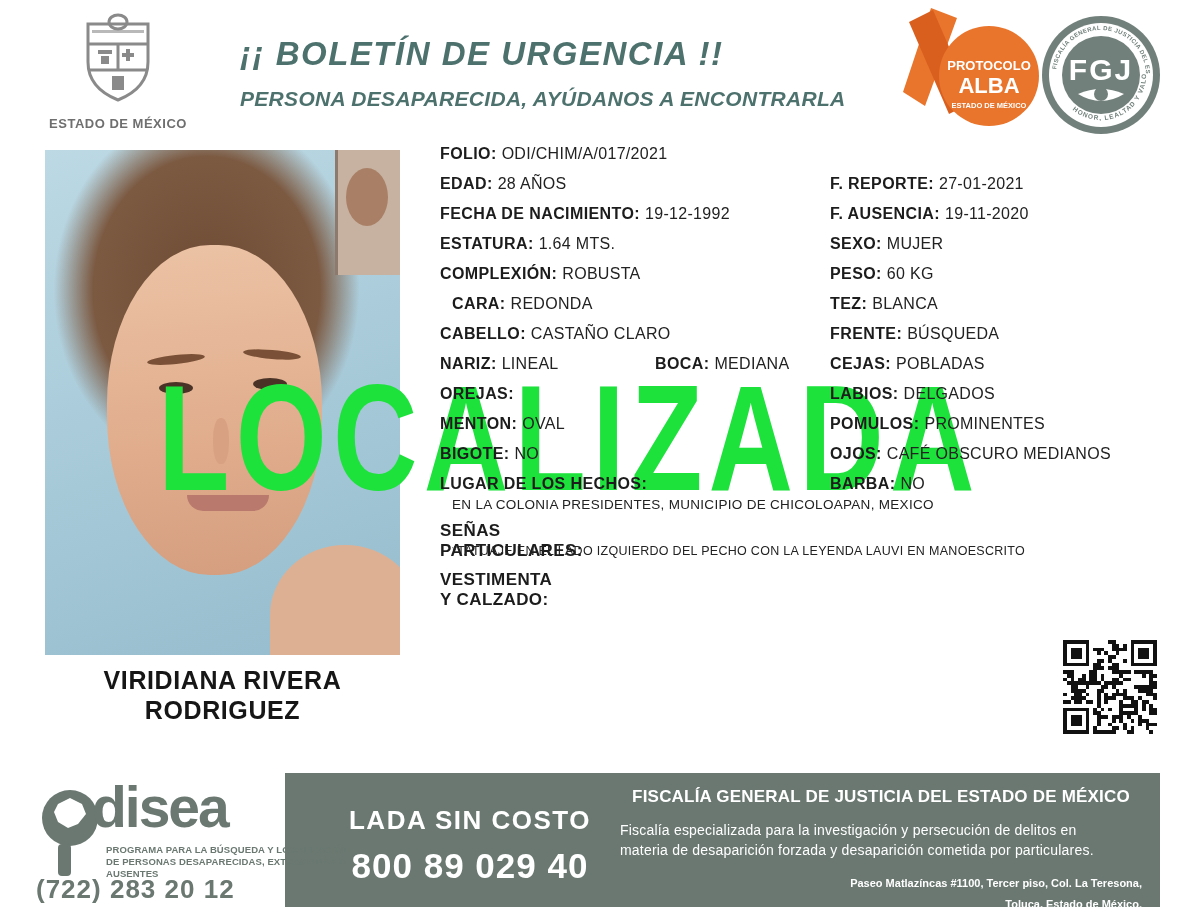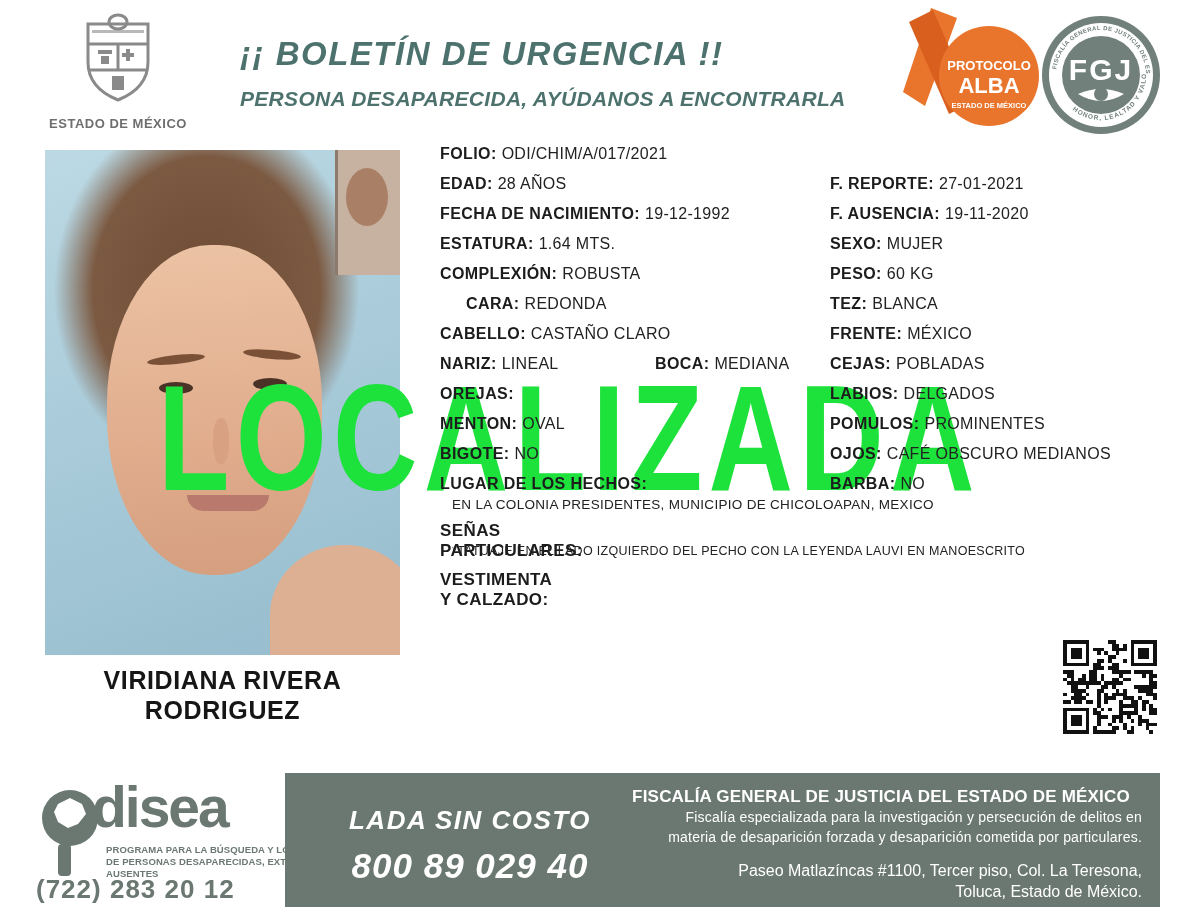--- a/index.html
+++ b/index.html
@@ -154,7 +154,7 @@
     <div class="frow" style="left:440px;top:205px"><b>FECHA DE NACIMIENTO:</b><span class="fvalue">19-12-1992</span></div>
     <div class="frow" style="left:440px;top:235px"><b>ESTATURA:</b><span class="fvalue">1.64 MTS.</span></div>
     <div class="frow" style="left:440px;top:265px"><b>COMPLEXIÓN:</b><span class="fvalue">ROBUSTA</span></div>
-    <div class="frow" style="left:466px;top:295px"><b>CARA:</b><span class="fvalue">REDONDA</span></div>
+    <div class="frow" style="left:452px;top:295px"><b>CARA:</b><span class="fvalue">REDONDA</span></div>
     <div class="frow" style="left:440px;top:325px"><b>CABELLO:</b><span class="fvalue">CASTAÑO CLARO</span></div>
     <div class="frow" style="left:440px;top:355px">
       <b>NARIZ:</b><span class="fvalue">LINEAL</span>

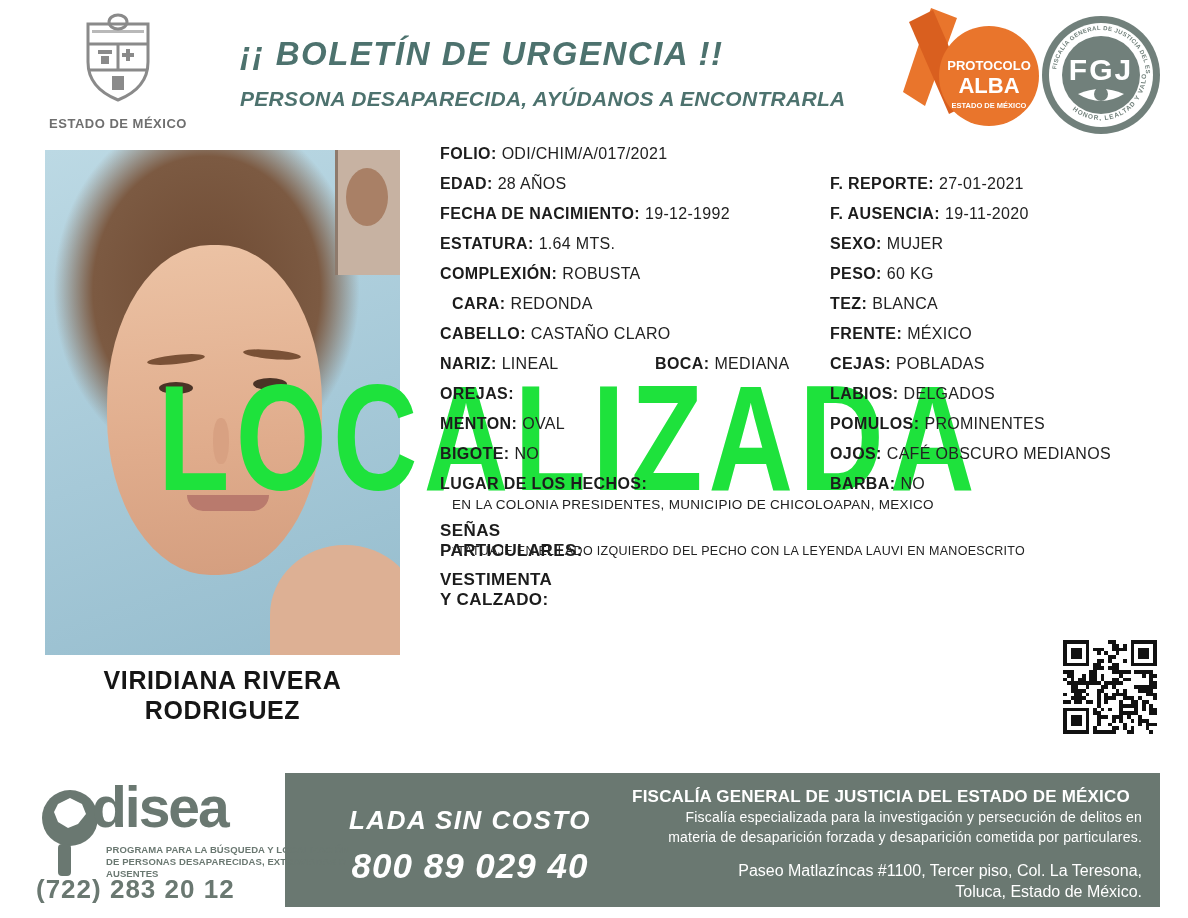--- a/index.html
+++ b/index.html
@@ -170,7 +170,7 @@
     <div class="frow" style="left:830px;top:235px"><b>SEXO:</b><span class="fvalue">MUJER</span></div>
     <div class="frow" style="left:830px;top:265px"><b>PESO:</b><span class="fvalue">60 KG</span></div>
     <div class="frow" style="left:830px;top:295px"><b>TEZ:</b><span class="fvalue">BLANCA</span></div>
-    <div class="frow" style="left:830px;top:325px"><b>FRENTE:</b><span class="fvalue">MÉXICO</span></div>
+    <div class="frow" style="left:830px;top:325px"><b>FRENTE:</b><span class="fvalue">BÚSQUEDA</span></div>
     <div class="frow" style="left:830px;top:355px"><b>CEJAS:</b><span class="fvalue">POBLADAS</span></div>
     <div class="frow" style="left:830px;top:385px"><b>LABIOS:</b><span class="fvalue">DELGADOS</span></div>
     <div class="frow" style="left:830px;top:415px"><b>POMULOS:</b><span class="fvalue">PROMINENTES</span></div>

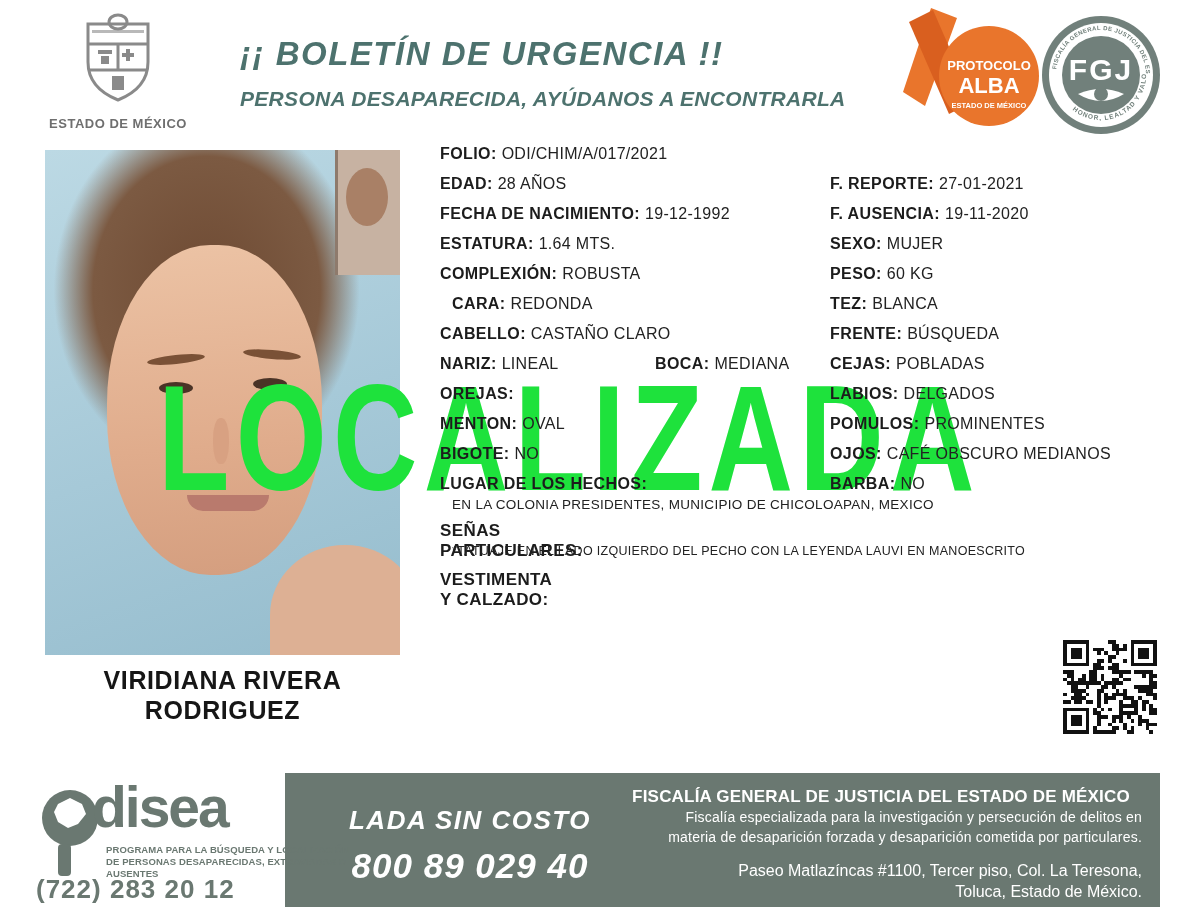--- a/index.html
+++ b/index.html
@@ -54,7 +54,7 @@
 
   
   .footer-gray{position:absolute;left:285px;top:773px;width:875px;height:134px;background:#6a7871;}
-  .lada{position:absolute;left:30px;top:32px;width:310px;text-align:center;color:#fff;font-style:italic;}
+  .lada{position:absolute;left:30px;top:32px;width:310px;text-align:center;color:#fff;}
   .lada .l1{font-size:26px;font-weight:bold;letter-spacing:1.5px;}
   .lada .l2{font-size:35px;font-weight:bold;letter-spacing:1px;margin-top:10px;}
   .fiscalia{position:absolute;left:335px;top:14px;width:522px;color:#fff;}

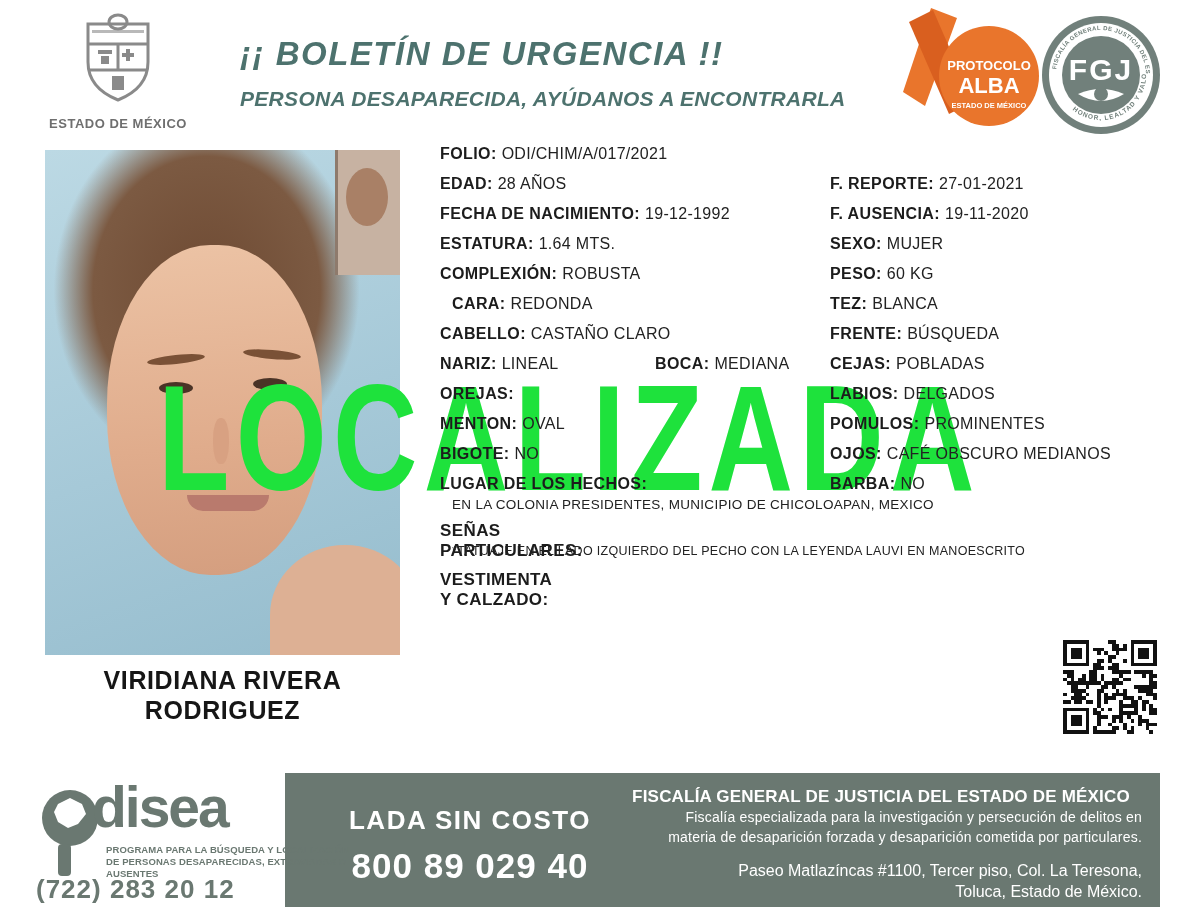--- a/index.html
+++ b/index.html
@@ -59,7 +59,7 @@
   .lada .l2{font-size:35px;font-weight:bold;letter-spacing:1px;margin-top:10px;}
   .fiscalia{position:absolute;left:335px;top:14px;width:522px;color:#fff;}
   .fiscalia .f-title{font-size:17px;font-weight:bold;text-align:center;letter-spacing:.2px;}
-  .fiscalia .f-desc{font-size:14px;text-align:right;line-height:20px;letter-spacing:.2px;}
+  .fiscalia .f-desc{font-size:14px;text-align:left;margin-top:13px;line-height:20px;letter-spacing:.2px;}
   .fiscalia .f-addr{font-size:16px;font-weight:normal;text-align:right;margin-top:13px;line-height:21px;}
 
   .odisea{position:absolute;left:30px;top:782px;width:255px;height:130px;color:#6a7871;}

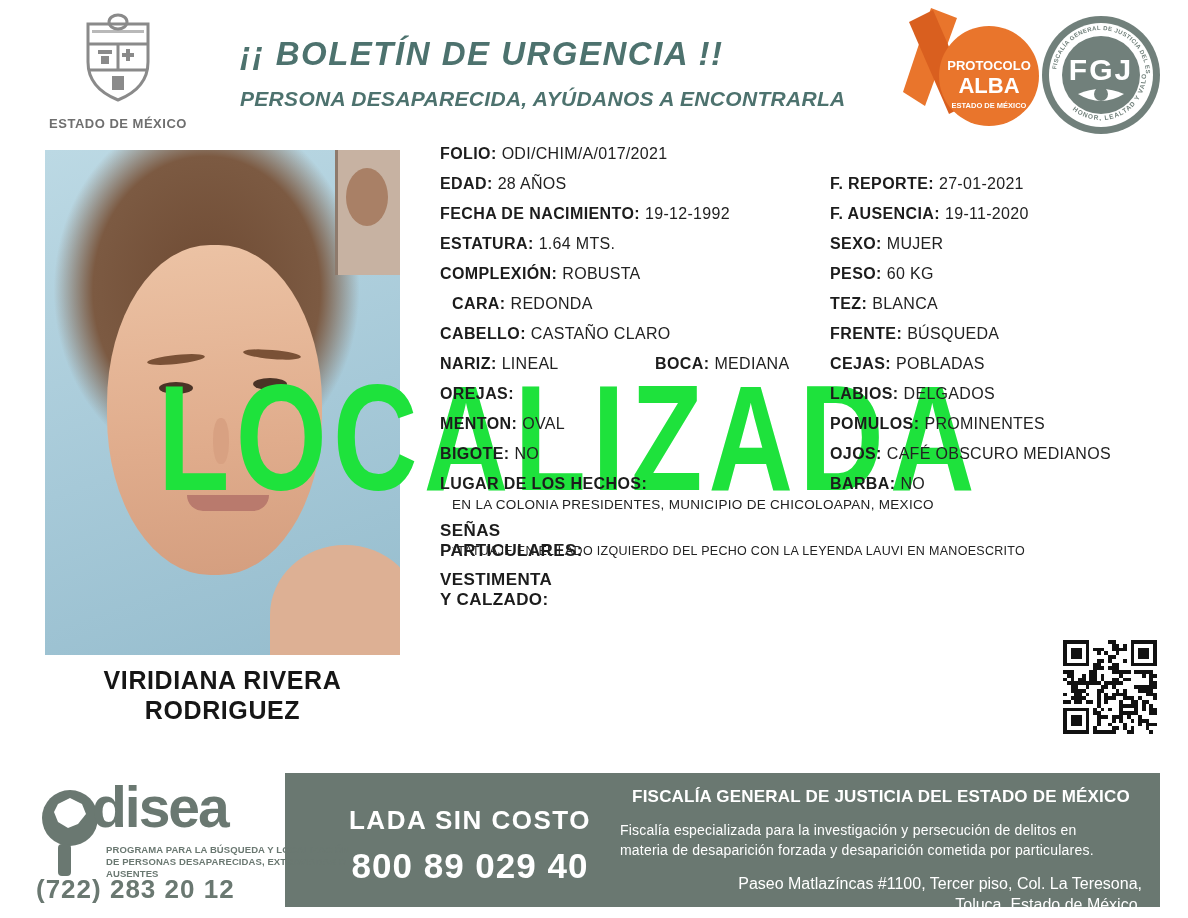--- a/index.html
+++ b/index.html
@@ -60,7 +60,7 @@
   .fiscalia{position:absolute;left:335px;top:14px;width:522px;color:#fff;}
   .fiscalia .f-title{font-size:17px;font-weight:bold;text-align:center;letter-spacing:.2px;}
   .fiscalia .f-desc{font-size:14px;text-align:left;margin-top:13px;line-height:20px;letter-spacing:.2px;}
-  .fiscalia .f-addr{font-size:16px;font-weight:normal;text-align:right;margin-top:13px;line-height:21px;}
+  .fiscalia .f-addr{font-size:11px;font-weight:bold;text-align:right;margin-top:13px;line-height:21px;}
 
   .odisea{position:absolute;left:30px;top:782px;width:255px;height:130px;color:#6a7871;}
   .odisea .brand{position:absolute;left:62px;top:-8px;font-size:57px;font-weight:bold;letter-spacing:-2px;color:#6a7871;}

